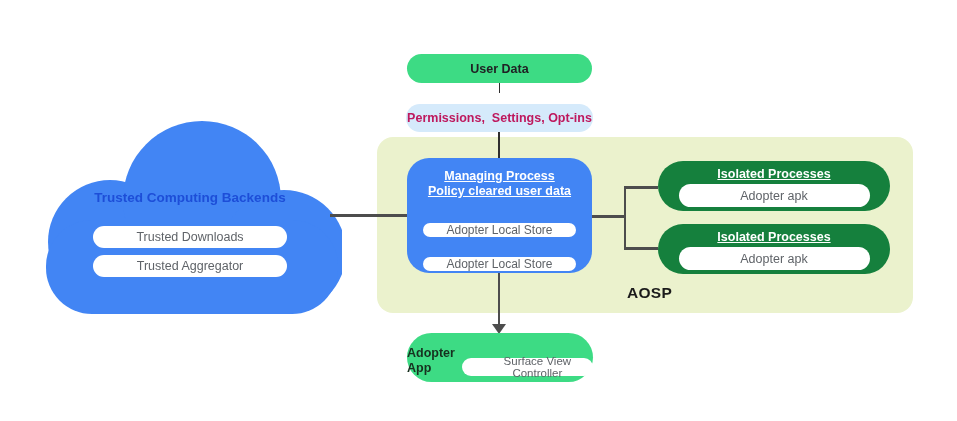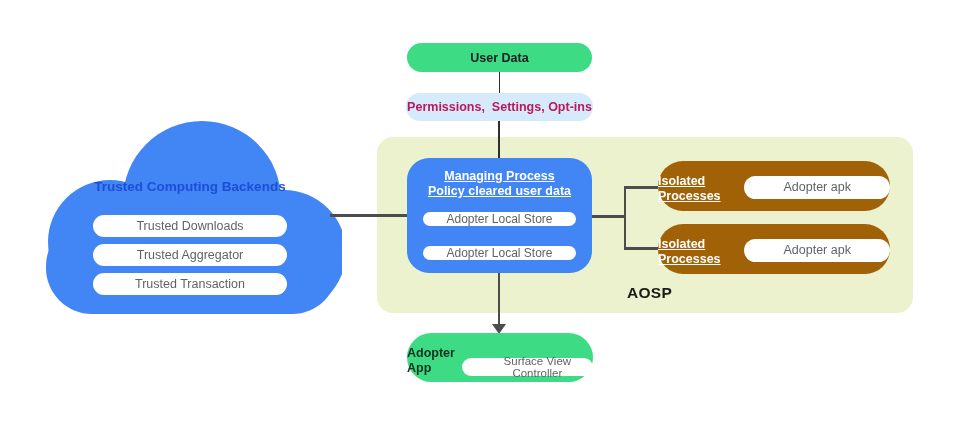--- a/index.html
+++ b/index.html
@@ -8,7 +8,7 @@
 
   
   .abs{position:absolute;box-sizing:border-box;}
-  .center-txt{display:flex;align-items:center;justify-content:center;text-align:center;}
+  .center-txt{display:flex;align-items:center;justify-content:center;text-align:center;margin-top:11px;}
 
   
   .pill-user-data{left:407px;top:43px;width:185px;height:29px;border-radius:15px;

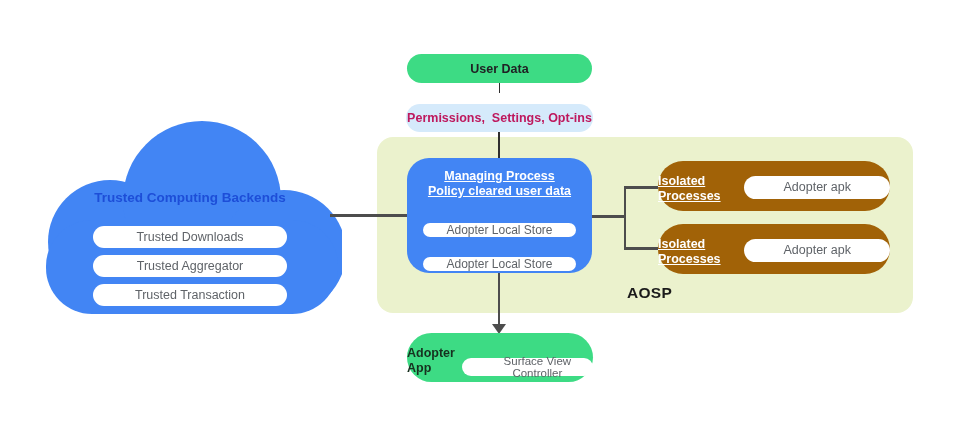--- a/index.html
+++ b/index.html
@@ -37,8 +37,8 @@
   .sp0{top:54px;} .sp1{top:88px;}
 
   
-  .isolated{width:232px;height:50px;border-radius:25px;background:#a16207;
-    display:flex;align-items:center;}
+  .isolated{width:232px;height:50px;border-radius:25px;background:#15803d;
+    display:flex;flex-direction:column;align-items:center;}
   .iso0{left:658px;top:161px;} .iso1{left:658px;top:224px;}
   .isolated-title{margin-top:6px;color:#ffffff;font-size:12.5px;font-weight:bold;
     line-height:15px;text-decoration:underline;}

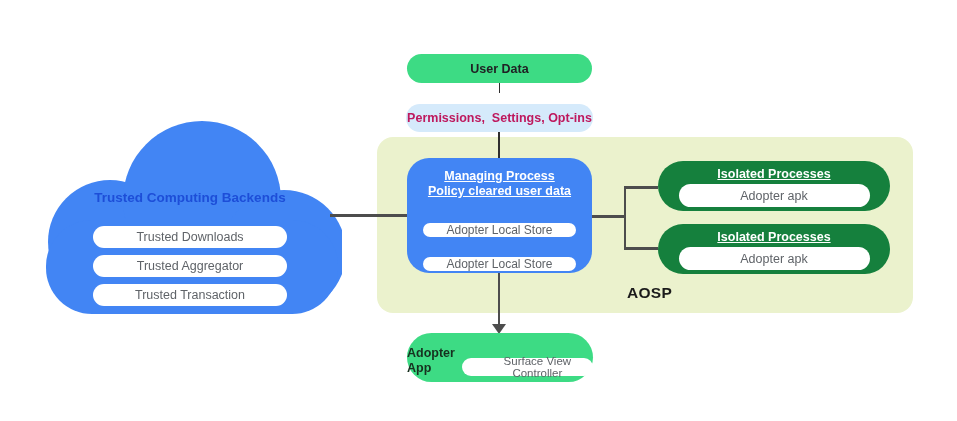--- a/index.html
+++ b/index.html
@@ -97,7 +97,6 @@
   <div class="abs center-txt cloud-title">Trusted Computing Backends</div>
   <div class="abs center-txt cloud-pill cp1">Trusted Aggregator</div>
   <div class="abs center-txt cloud-pill cp0">Trusted Downloads</div>
-  <div class="abs center-txt cloud-pill cp2">Trusted Transaction</div>
 
   <div class="abs center-txt pill-user-data">User Data</div>
   <div class="abs center-txt pill-permissions">Permissions,  Settings, Opt-ins</div>

